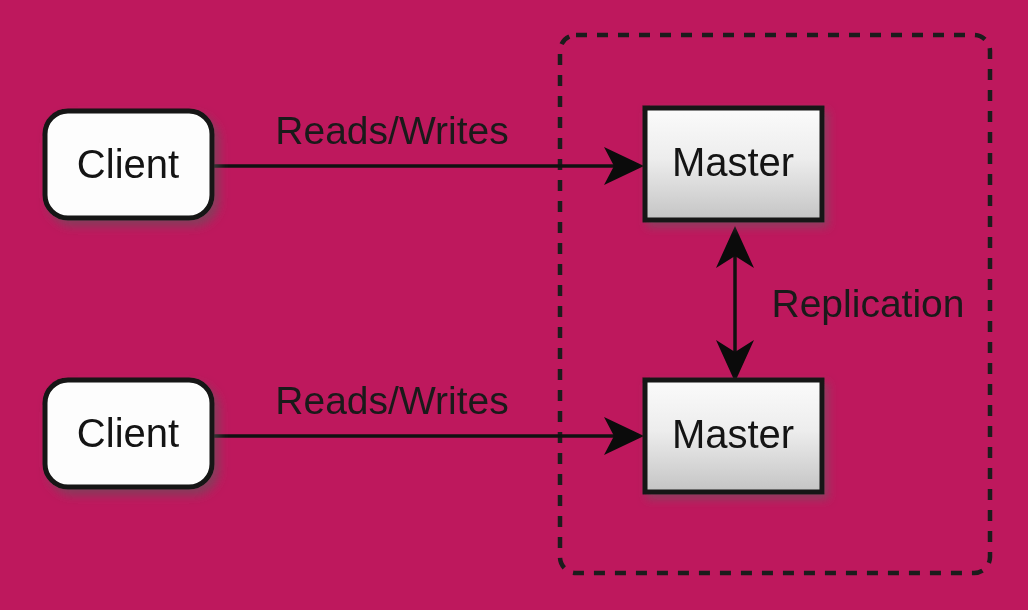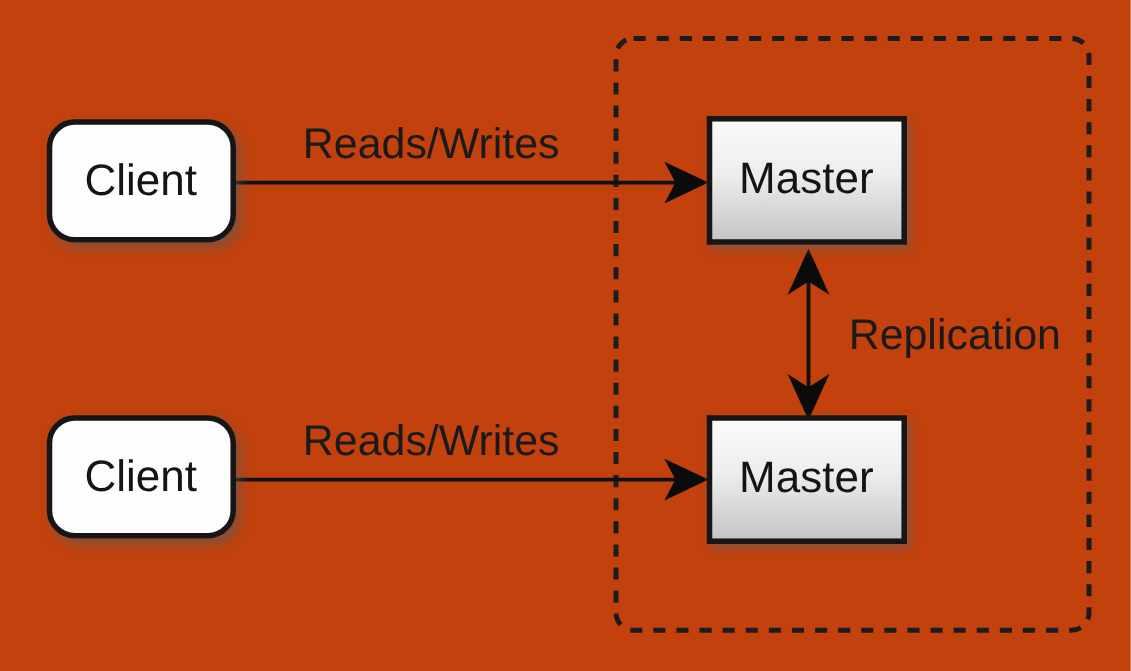--- a/index.html
+++ b/index.html
@@ -11,7 +11,7 @@
     position: relative;
     width: 1028px;
     height: 610px;
-    background: #c2410c;
+    background: #be185d;
     overflow: hidden;
     font-family: "Liberation Sans", sans-serif;
   }

